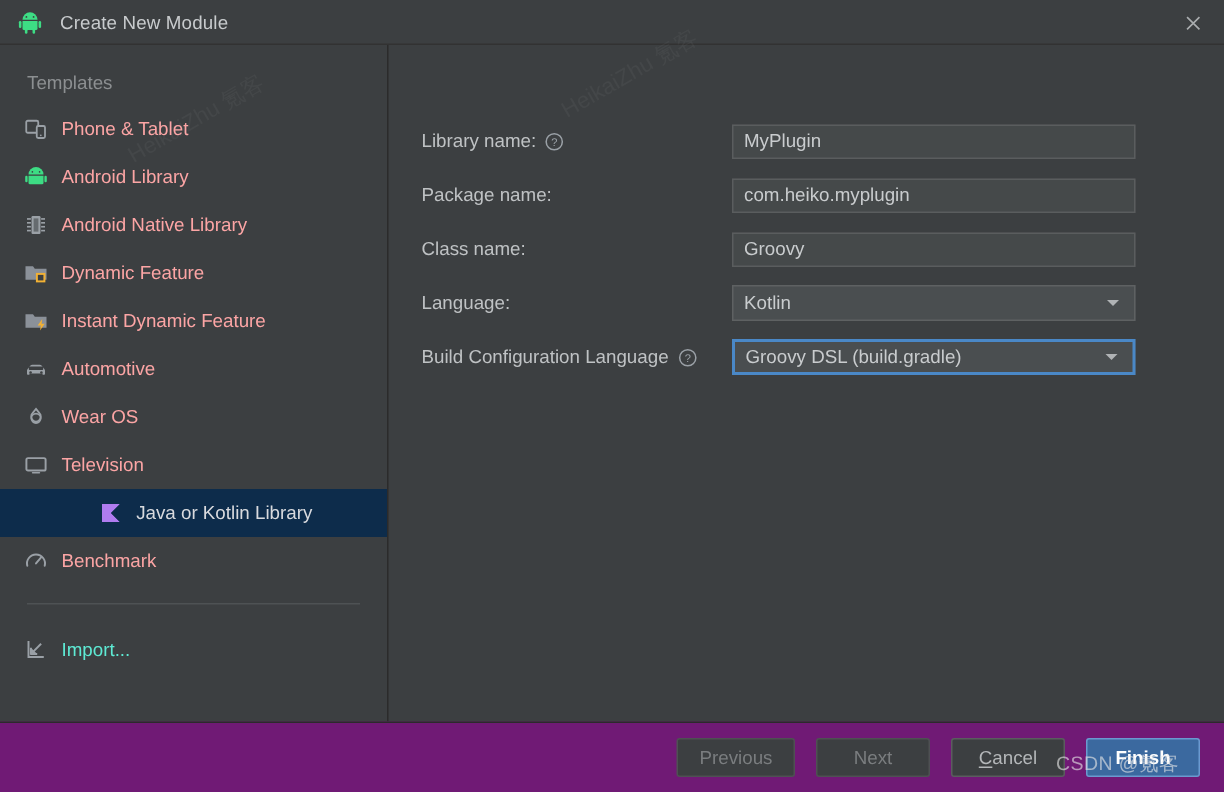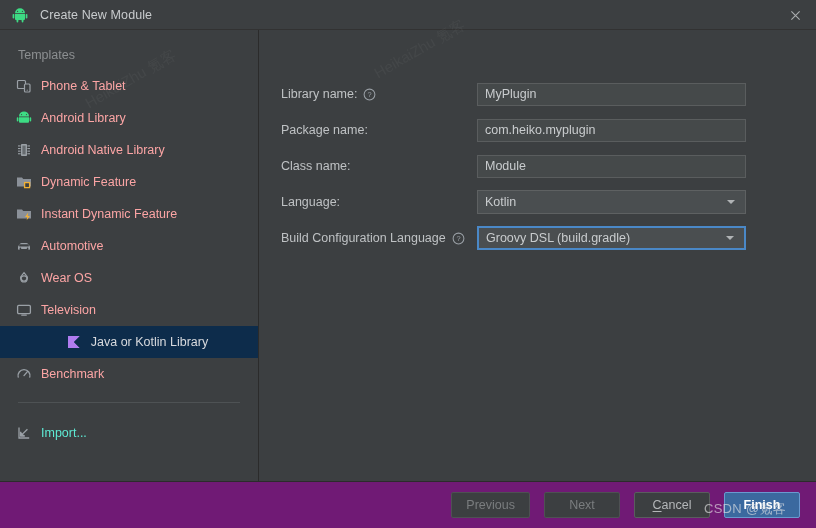--- a/index.html
+++ b/index.html
@@ -138,6 +138,7 @@
     height: 36px;
     padding-left: 22px;
     box-sizing: border-box;
+    gap: 11px;
   }
   .form-label {
     font-size: 12.5px;

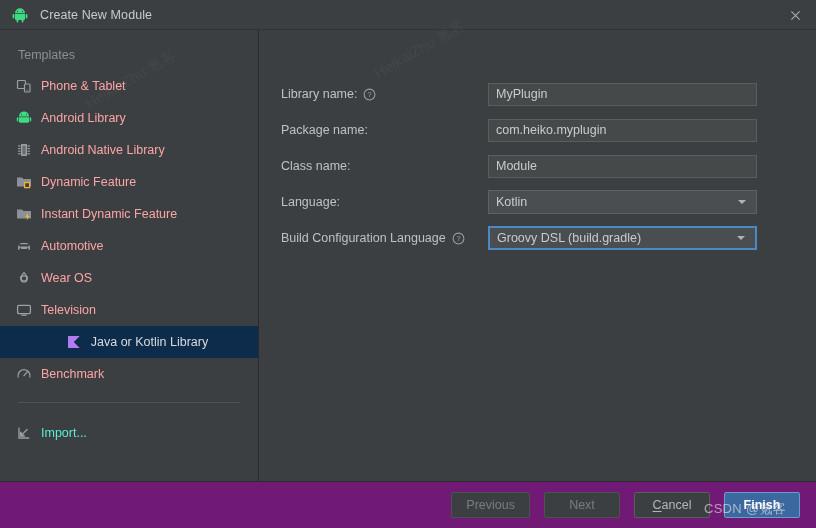--- a/index.html
+++ b/index.html
@@ -422,7 +422,7 @@
           <span>Class name:</span>
         </span>
         <div class="field">
-          <span>Module</span>
+          <span>Groovy</span>
         </div>
       </div>
 

